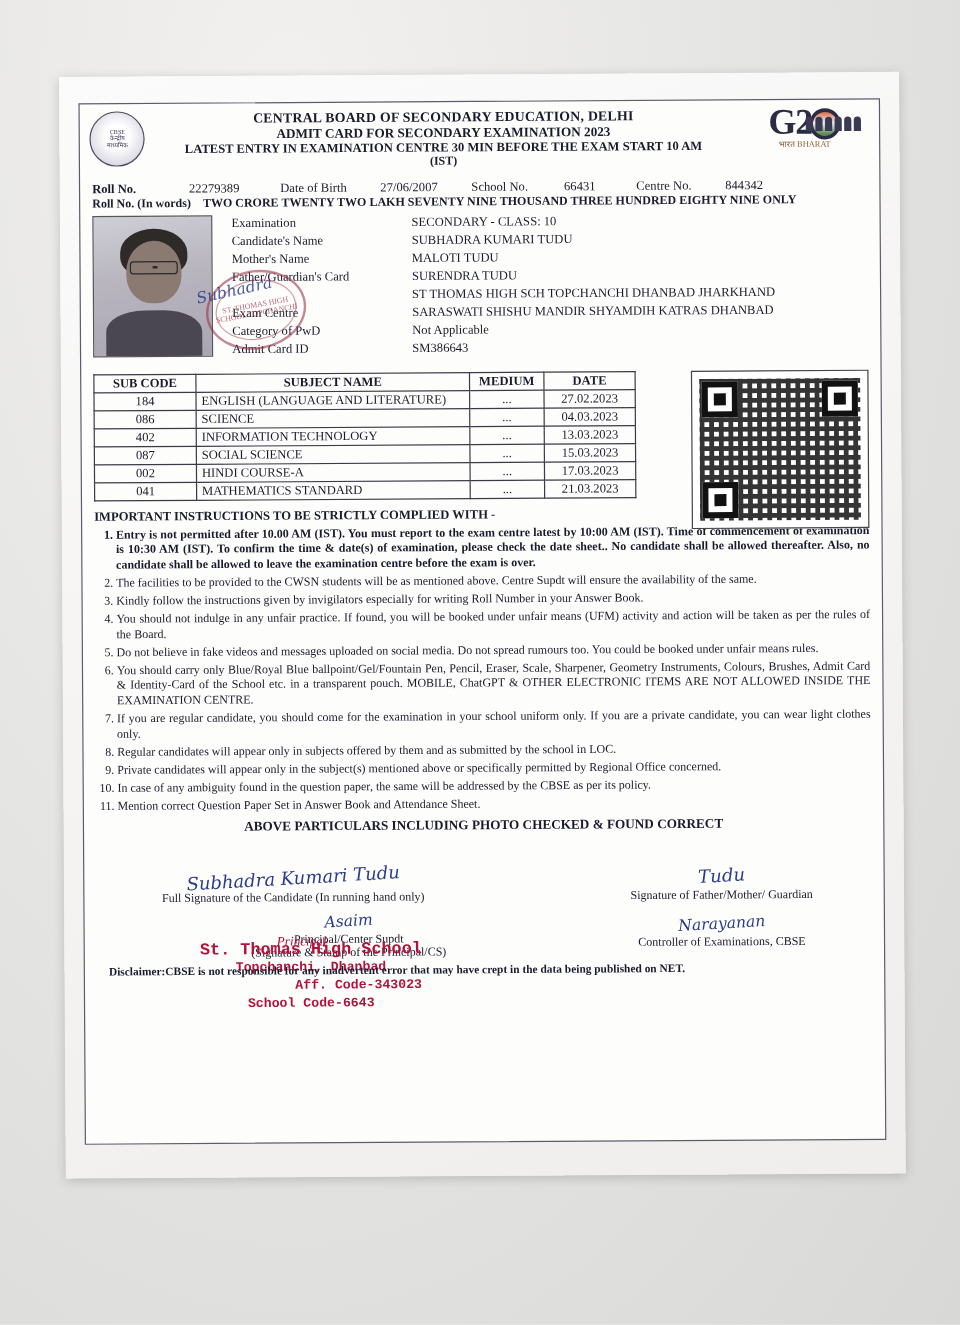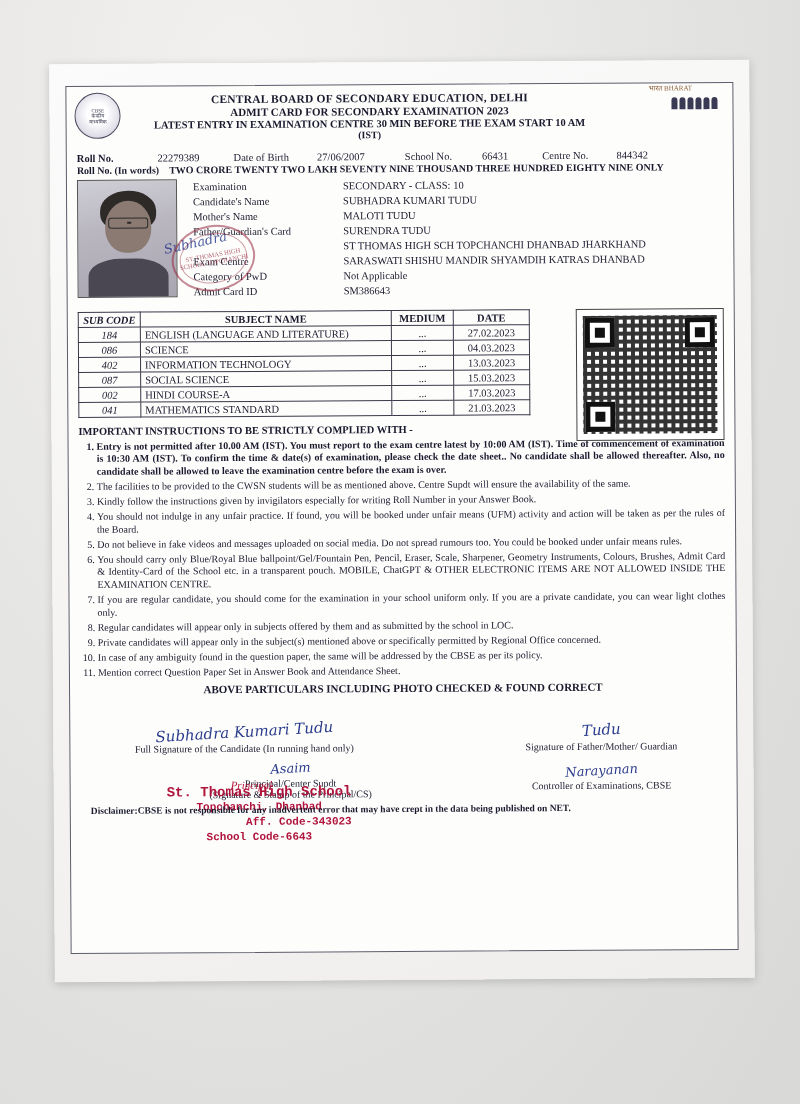--- a/index.html
+++ b/index.html
@@ -203,6 +203,7 @@
       <div class="l4">(IST)</div>
     </div>
     <div class="g20">
+      <div><span class="big">G2</span><span class="ring"></span></div>
       <div class="people">
           <i></i>
           <i></i>

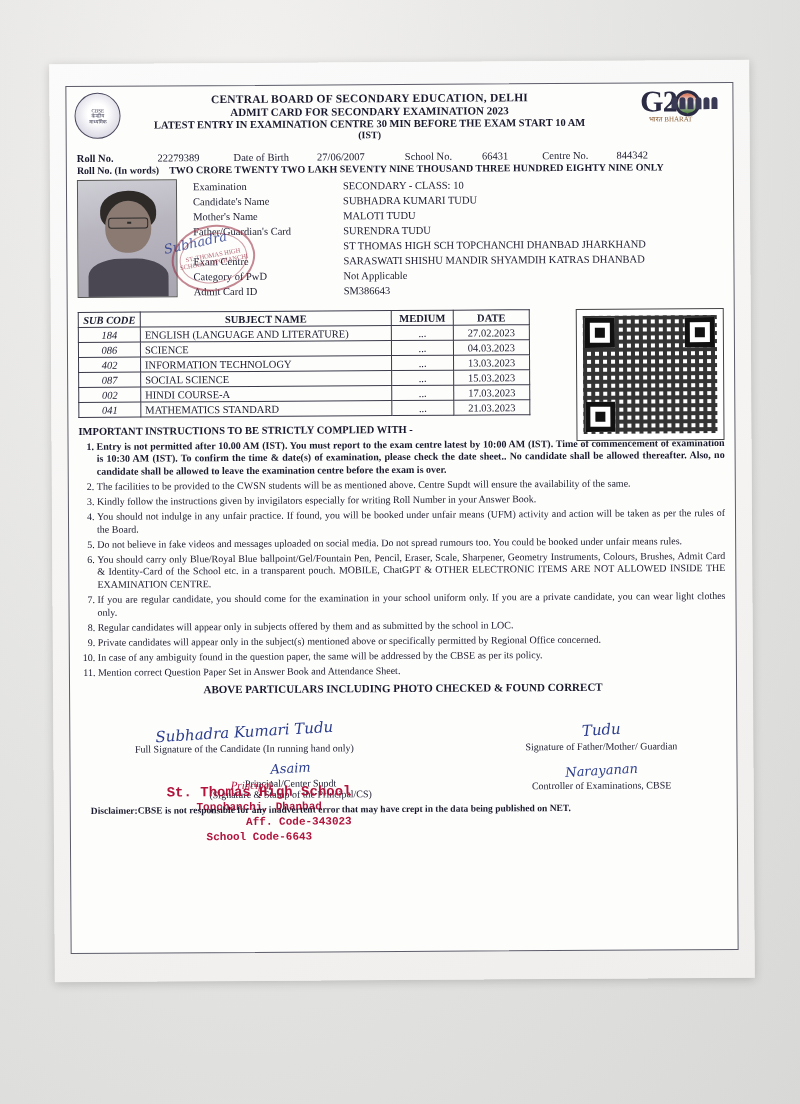--- a/index.html
+++ b/index.html
@@ -222,7 +222,7 @@
       <span class="v" style="margin-left:44px">22279389</span>
       <span class="v" style="margin-left:34px">Date of Birth</span>
       <span class="v" style="margin-left:28px">27/06/2007</span>
-      <span class="v" style="margin-left:40px">School No.</span>
+      <span class="v" style="margin-left:28px">School No.</span>
       <span class="v" style="margin-left:30px">66431</span>
       <span class="v" style="margin-left:34px">Centre No.</span>
       <span class="v" style="margin-left:28px">844342</span>

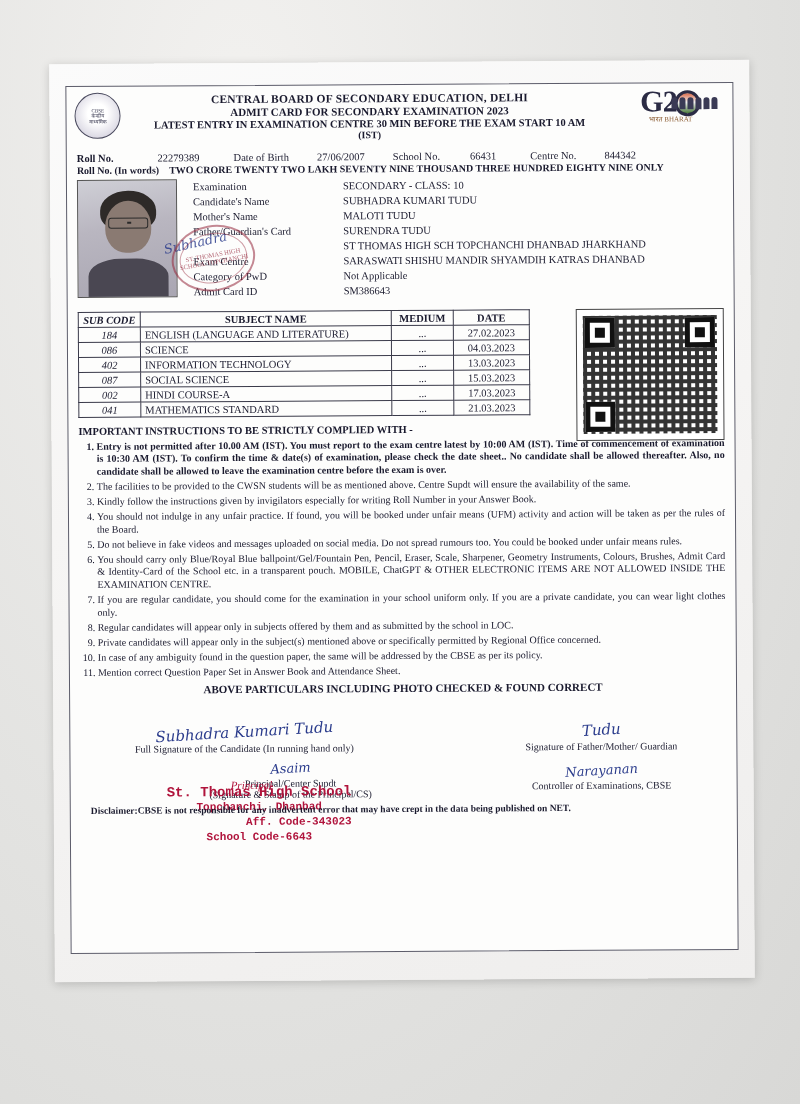--- a/index.html
+++ b/index.html
@@ -127,7 +127,7 @@
   table.subj{border-collapse:collapse;width:452px;font-size:10.5px;}
   table.subj th, table.subj td{border:1px solid #3a3a4a;padding:1px 4px;height:15px;}
   table.subj th{font-weight:bold;text-align:center;}
-  .c-code{width:62px;text-align:center;font-style:italic;}
+  .c-code{width:85px;text-align:center;}
   .c-name{text-align:left;}
   .c-med{width:62px;text-align:center;}
   .c-date{width:76px;text-align:center;}

